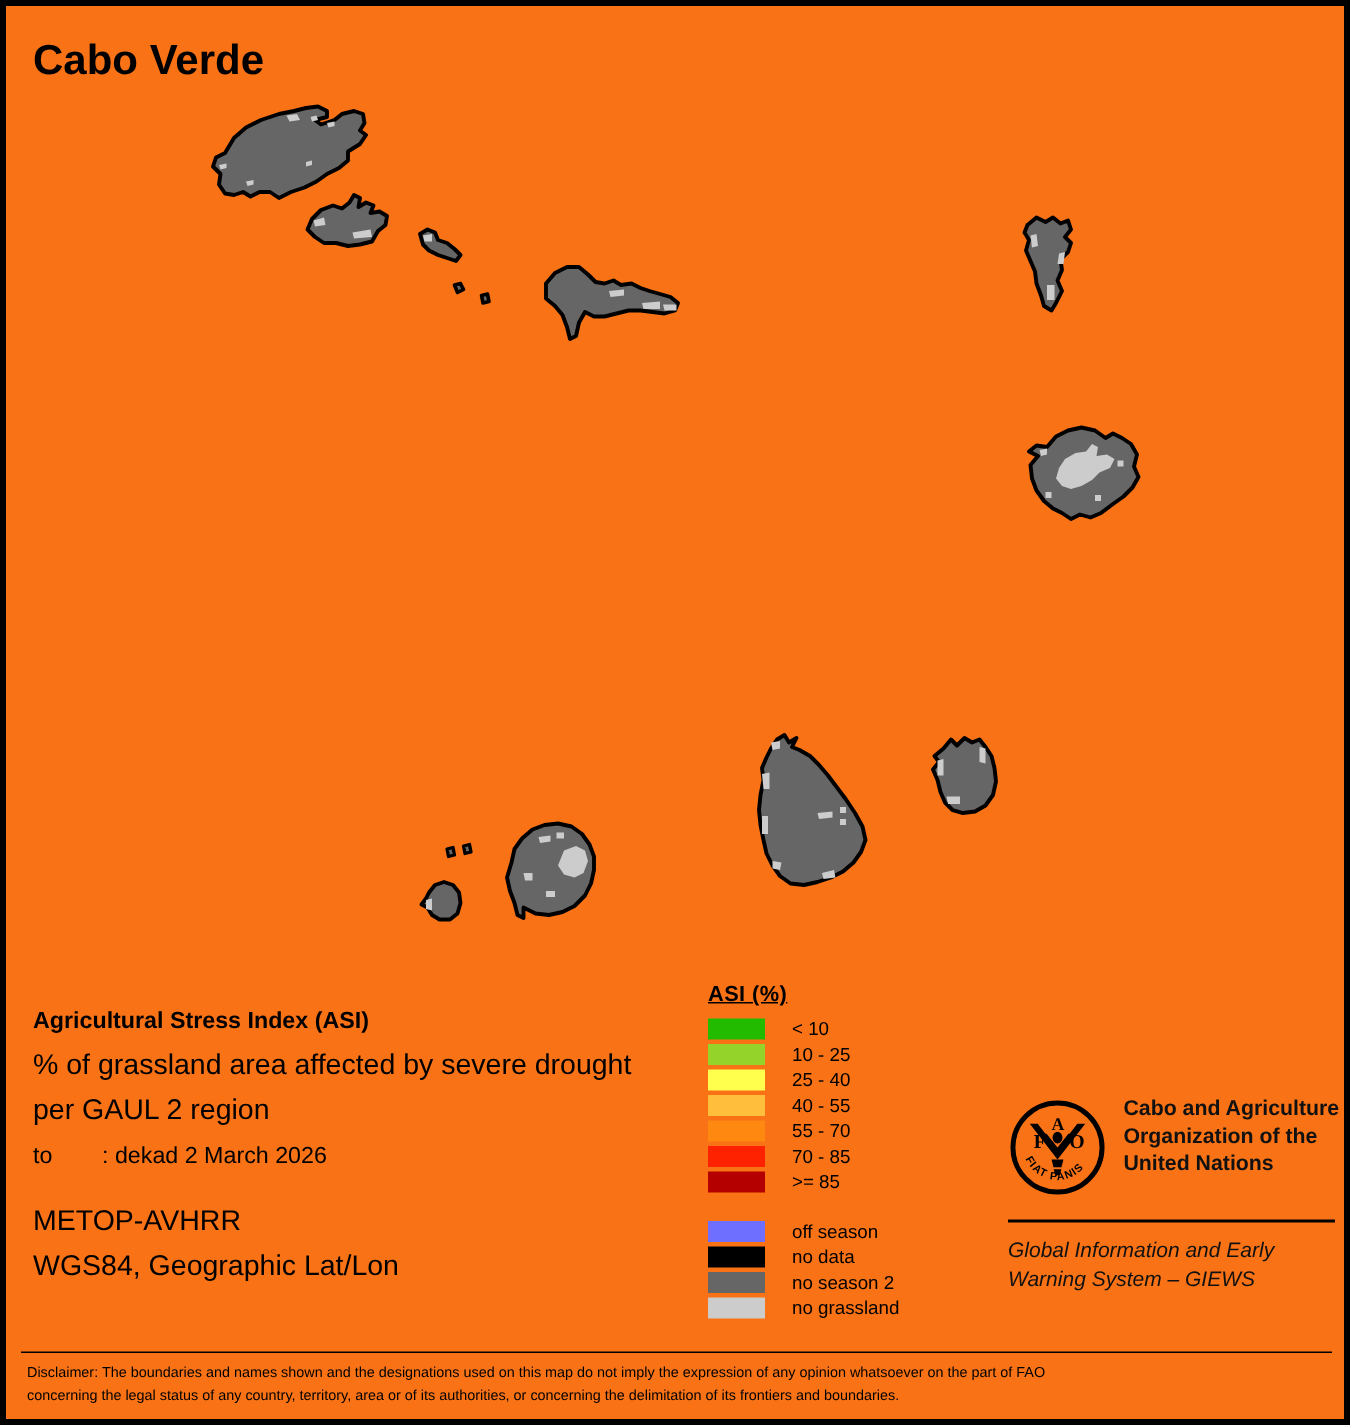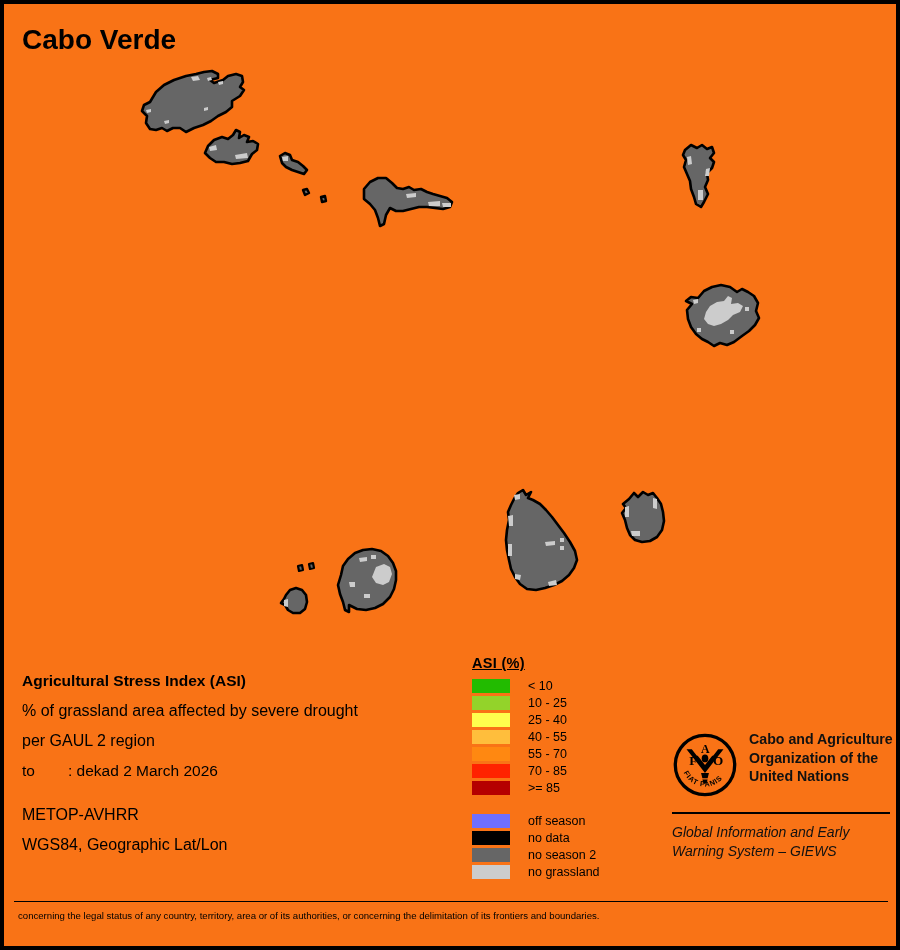--- a/index.html
+++ b/index.html
@@ -57,7 +57,7 @@
     white-space: nowrap;
   }
   #info-block .info-line {
-    font-size: 16px;
+    font-size: 19px;
     line-height: 30px;
     white-space: nowrap;
   }

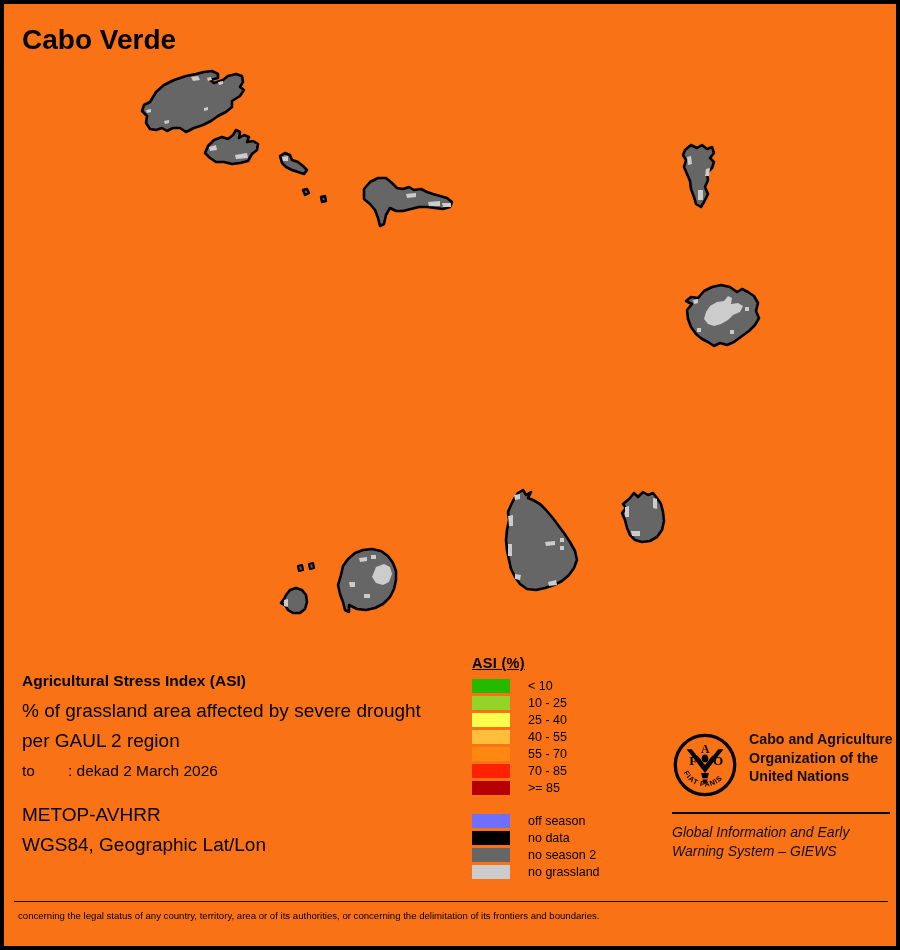--- a/index.html
+++ b/index.html
@@ -394,6 +394,7 @@
 
   <div id="disclaimer-divider"></div>
   <div id="disclaimer">
+    <span class="d-line">Disclaimer: The boundaries and names shown and the designations used on this map do not imply the expression of any opinion whatsoever on the part of FAO</span>
     <span class="d-line">concerning the legal status of any country, territory,  area or of its authorities, or concerning the delimitation of its frontiers and boundaries.</span>
   </div>
 

